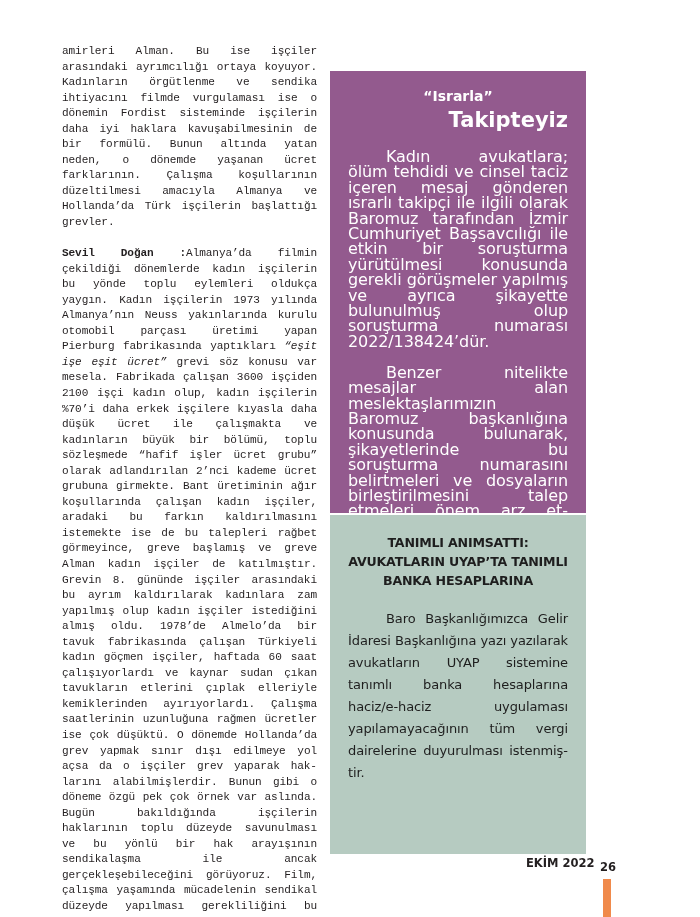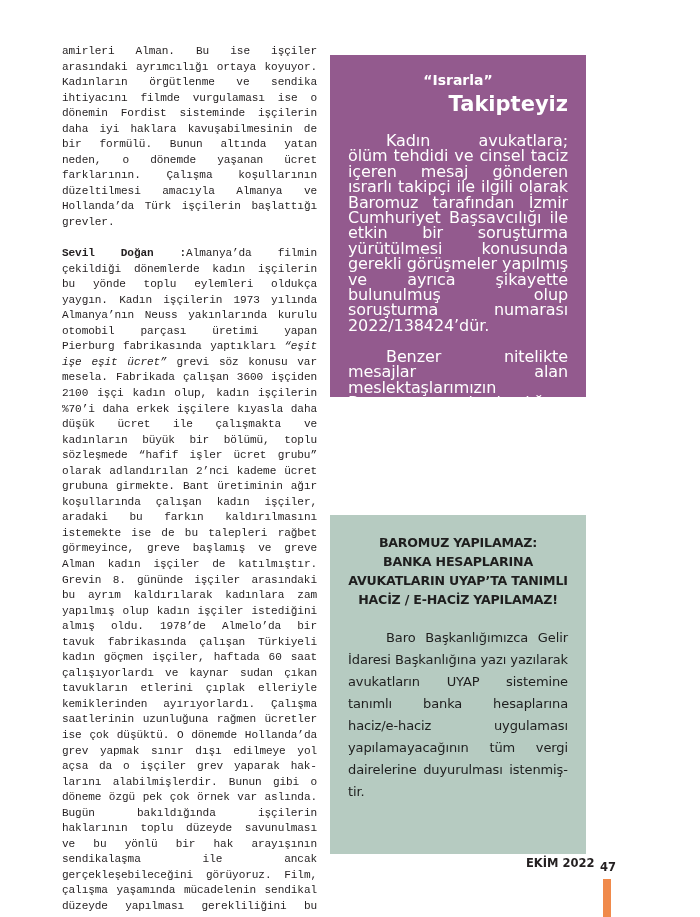--- a/index.html
+++ b/index.html
@@ -17,7 +17,7 @@
   .col-left i { font-style: italic; }
 
   .box-purple {
-    position: absolute; left: 330px; top: 55px; width: 256px; height: 342px;
+    position: absolute; left: 330px; top: 71px; width: 256px; height: 442px;
     background: #935a8e; color: #ffffff; box-sizing: border-box; padding: 16px 18px 0 18px;
   }
   .box-purple .kicker {

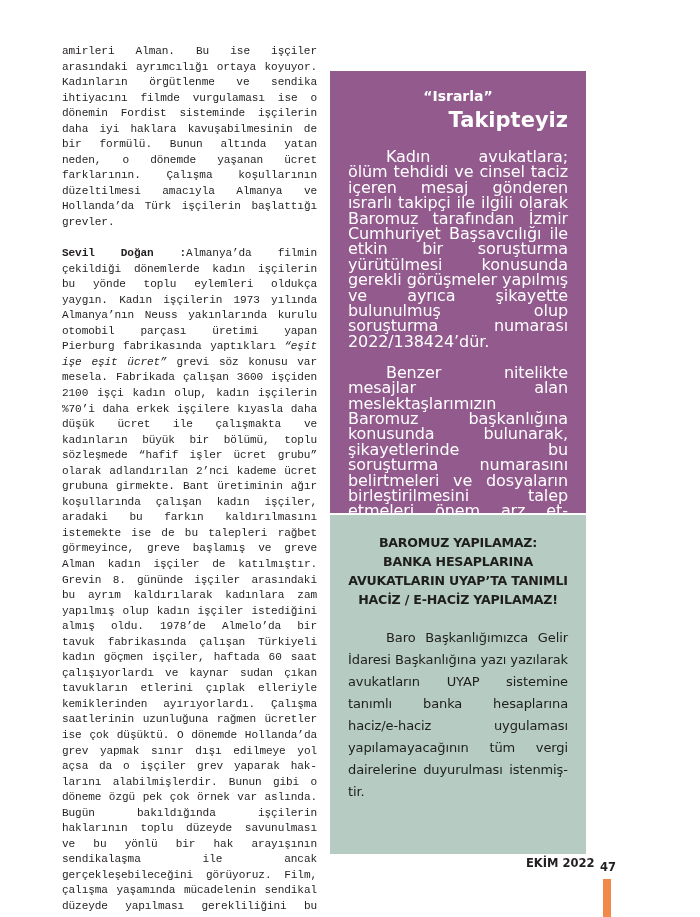--- a/index.html
+++ b/index.html
@@ -72,7 +72,7 @@
 
 <div class="box-green">
   <div class="headline">
-    <span>BAROMUZ YAPILAMAZ:</span>
+    <span>TANIMLI ANIMSATTI:</span>
     <span>BANKA HESAPLARINA</span>
     <span>AVUKATLARIN UYAP’TA TANIMLI</span>
     <span>HACİZ / E-HACİZ YAPILAMAZ!</span>

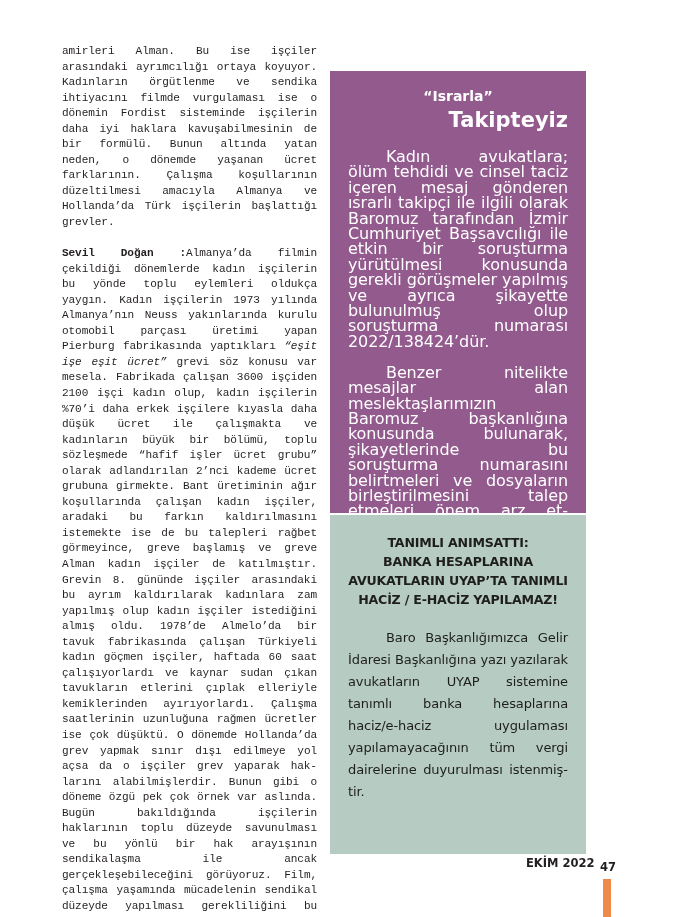--- a/index.html
+++ b/index.html
@@ -73,8 +73,8 @@
 <div class="box-green">
   <div class="headline">
     <span>TANIMLI ANIMSATTI:</span>
+    <span>AVUKATLARIN UYAP’TA TANIMLI</span>
     <span>BANKA HESAPLARINA</span>
-    <span>AVUKATLARIN UYAP’TA TANIMLI</span>
     <span>HACİZ / E-HACİZ YAPILAMAZ!</span>
   </div>
   <p>Baro Başkanlığımızca Gelir İdaresi Başkanlığına yazı yazılarak avukatların UYAP sistemine tanımlı banka hesaplarına haciz/e-haciz uy­gulaması yapılamayacağının tüm ver­gi dairelerine duyurulması istenmiş­tir.</p>

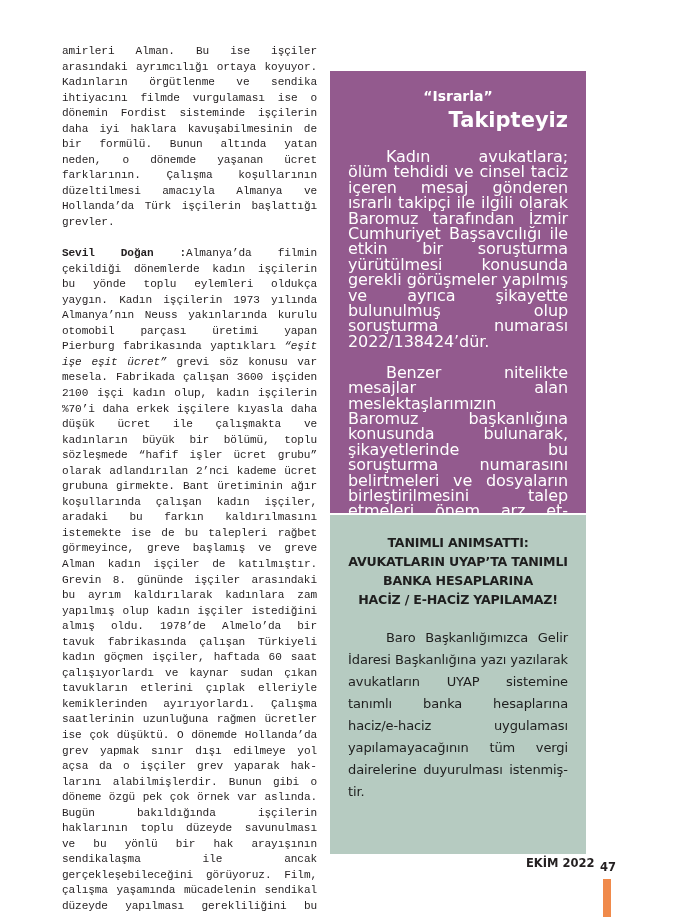--- a/index.html
+++ b/index.html
@@ -75,7 +75,6 @@
     <span>TANIMLI ANIMSATTI:</span>
     <span>AVUKATLARIN UYAP’TA TANIMLI</span>
     <span>BANKA HESAPLARINA</span>
-    <span>HACİZ / E-HACİZ YAPILAMAZ!</span>
   </div>
   <p>Baro Başkanlığımızca Gelir İdaresi Başkanlığına yazı yazılarak avukatların UYAP sistemine tanımlı banka hesaplarına haciz/e-haciz uy­gulaması yapılamayacağının tüm ver­gi dairelerine duyurulması istenmiş­tir.</p>
 </div>

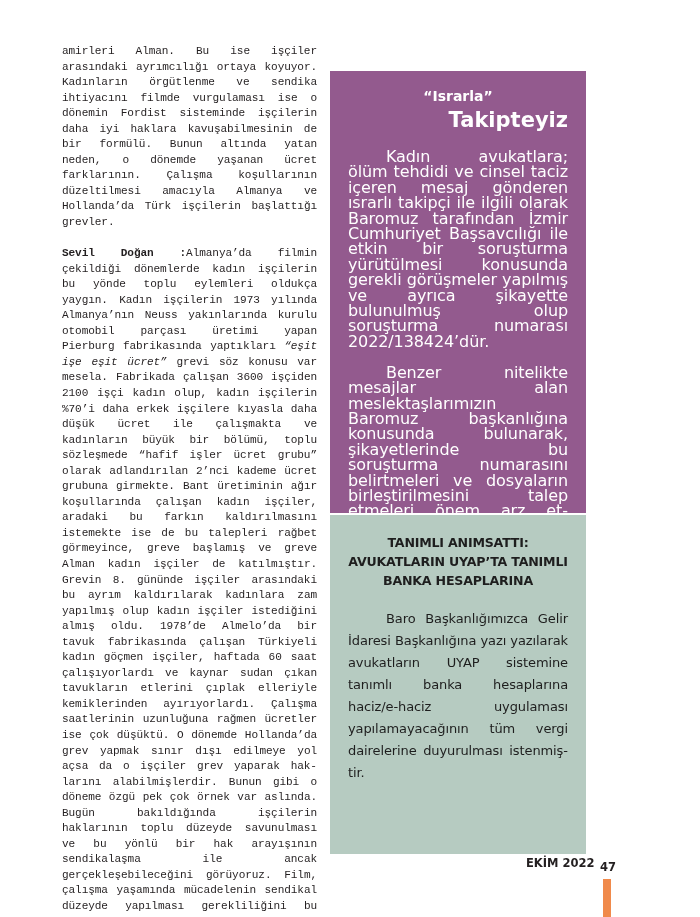--- a/index.html
+++ b/index.html
@@ -80,7 +80,7 @@
 </div>
 
 <div class="footer-issue">EKİM 2022</div>
-<div class="footer-page">47</div>
+<div class="footer-page">26</div>
 <div class="footer-bar"></div>
 
 </body></html>

